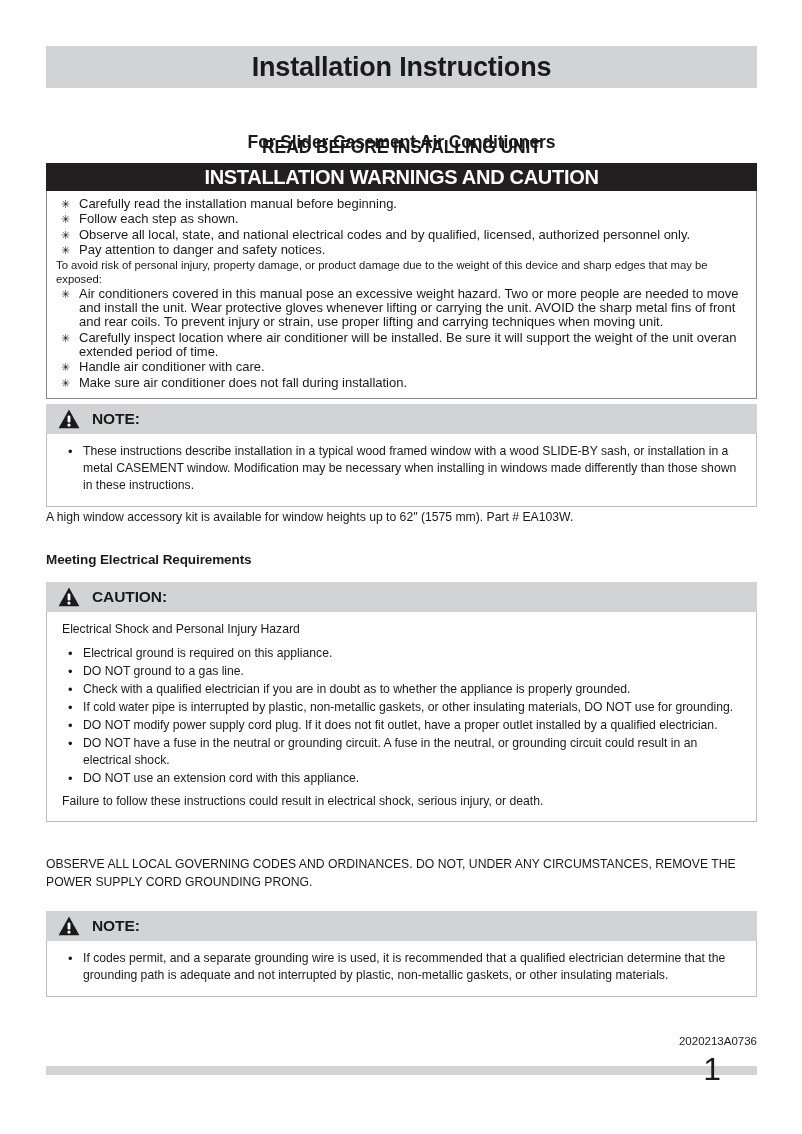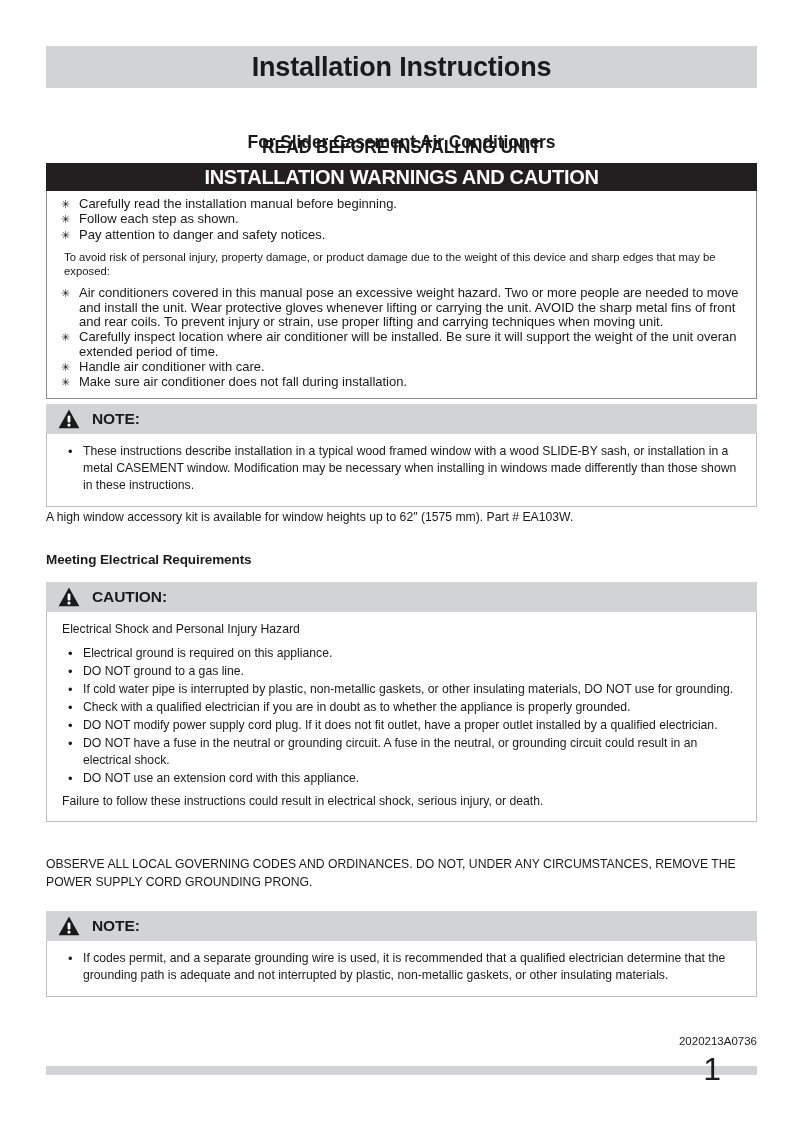--- a/index.html
+++ b/index.html
@@ -244,6 +244,7 @@
       <ul class="ast-list">
         <li>Carefully read the installation manual before beginning.</li>
         <li>Follow each step as shown.</li>
+        <li>Observe all local, state, and national electrical codes and by qualified, licensed, authorized personnel only.</li>
         <li>Pay attention to danger and safety notices.</li>
       </ul>
       <p class="plain-line">To avoid risk of personal injury, property damage, or product damage due to the weight of this device and sharp edges that may be exposed:</p>

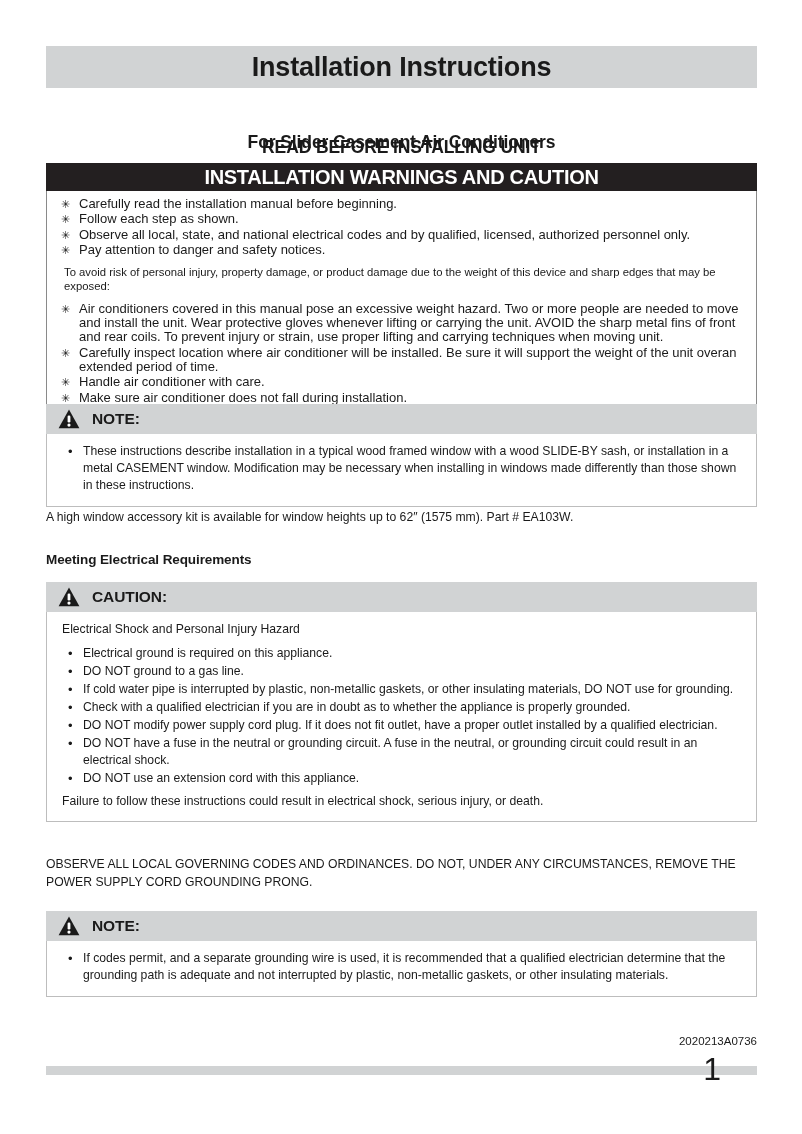--- a/index.html
+++ b/index.html
@@ -112,7 +112,7 @@
     color: #1a1a1a;
   }
   p.plain-line {
-    margin: 8px;
+    margin: 0;
     padding: 0 0 0 1px;
     font-size: 11.3px;
     line-height: 14.3px;

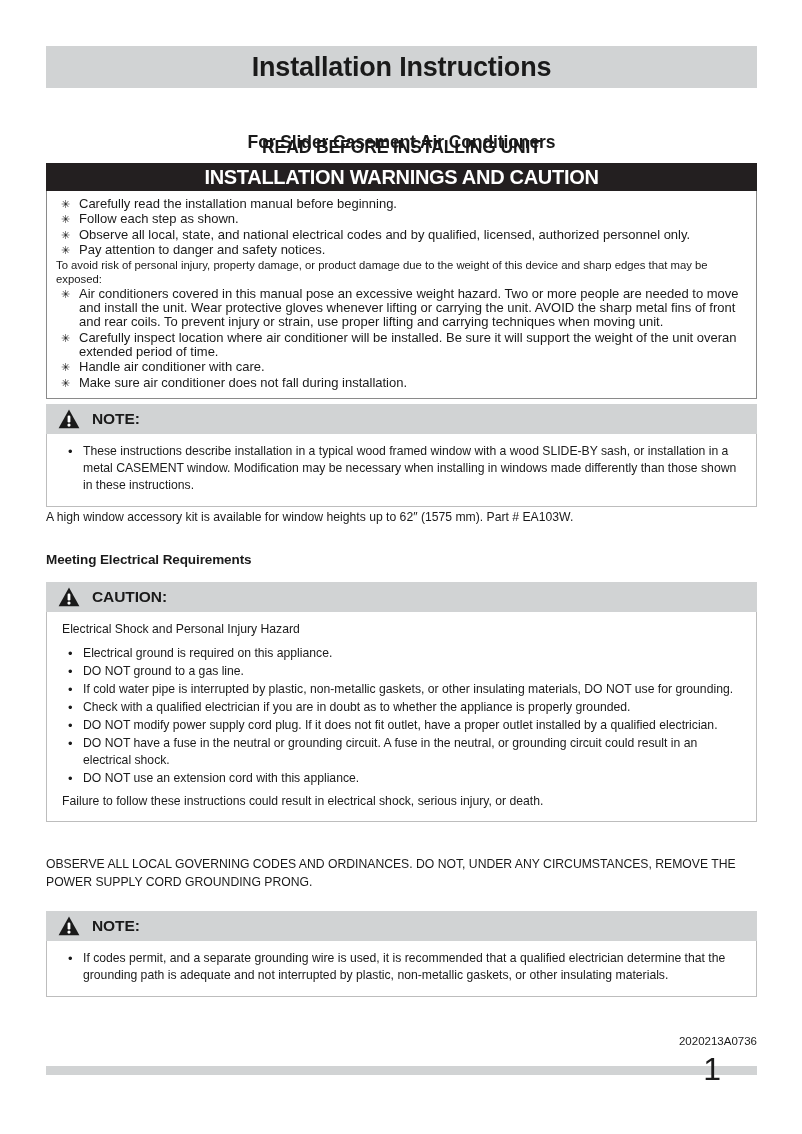--- a/index.html
+++ b/index.html
@@ -295,8 +295,8 @@
       <ul class="dot-list">
         <li>Electrical ground is required on this appliance.</li>
         <li>DO NOT ground to a gas line.</li>
+        <li>Check with a qualified electrician if you are in doubt as to whether the appliance is properly grounded.</li>
         <li>If cold water pipe is interrupted by plastic, non-metallic gaskets, or other insulating materials, DO NOT use for grounding.</li>
-        <li>Check with a qualified electrician if you are in doubt as to whether the appliance is properly grounded.</li>
         <li>DO NOT modify power supply cord plug. If it does not fit outlet, have a proper outlet installed by a qualified electrician.</li>
         <li>DO NOT have a fuse in the neutral or grounding circuit. A fuse in the neutral, or grounding circuit could result in an electrical shock.</li>
         <li>DO NOT use an extension cord with this appliance.</li>

